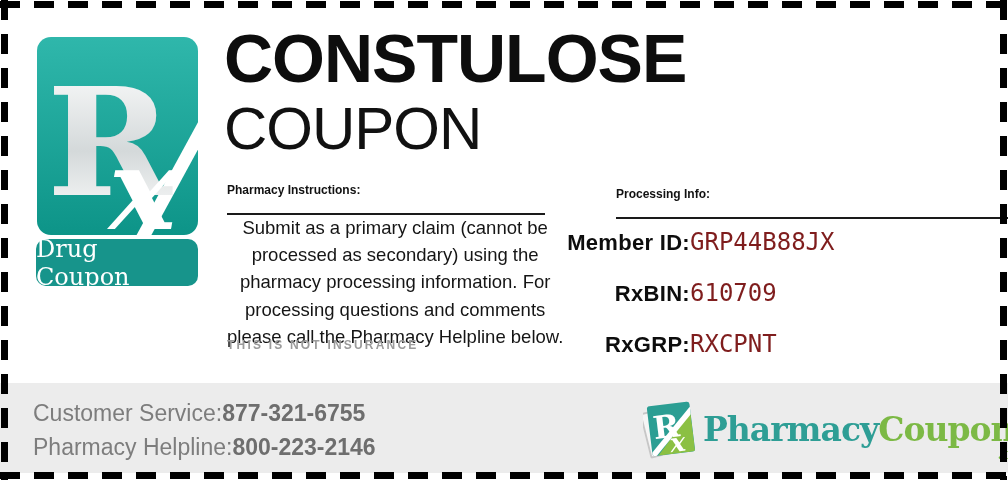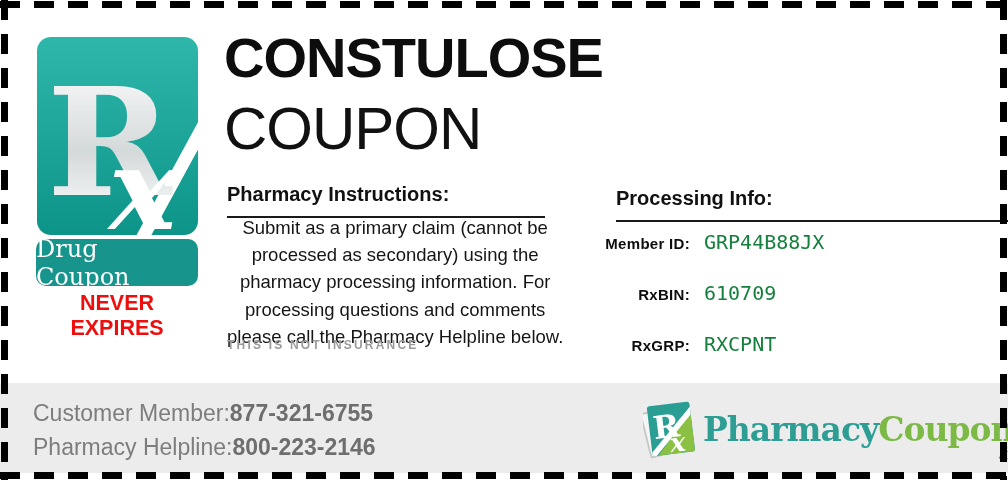--- a/index.html
+++ b/index.html
@@ -31,7 +31,7 @@
   }
 
   
-  .drug-name{position:absolute;left:224px;top:24px;font-size:56px;font-weight:700;
+  .drug-name{position:absolute;left:224px;top:24px;font-size:68px;font-weight:700;
     color:#0d0d0d;line-height:68px;letter-spacing:-1px;white-space:nowrap;}
   .coupon-word{position:absolute;left:224px;top:100px;font-size:60px;font-weight:400;
     color:#111;line-height:58px;letter-spacing:-1px;white-space:nowrap;}

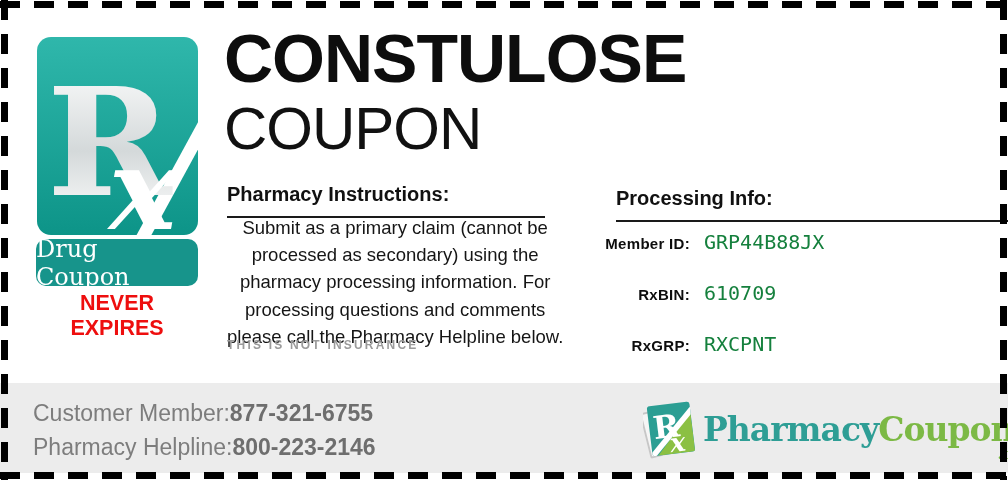--- a/index.html
+++ b/index.html
@@ -37,8 +37,8 @@
     color:#111;line-height:58px;letter-spacing:-1px;white-space:nowrap;}
 
   
-  .col-heading{position:absolute;font-size:20px;font-weight:700;color:#111;
-    border-bottom:2px solid #1a1a1a;padding-bottom:10px;white-space:nowrap;}
+  .col-heading{position:absolute;font-size:12px;font-weight:700;color:#111;
+    border-bottom:2px solid #1a1a1a;padding-bottom:16px;white-space:nowrap;}
   .instr-heading{left:227px;top:183px;width:318px;}
   .proc-heading{left:572px;top:187px;width:411px;margin-left:44px;}
 

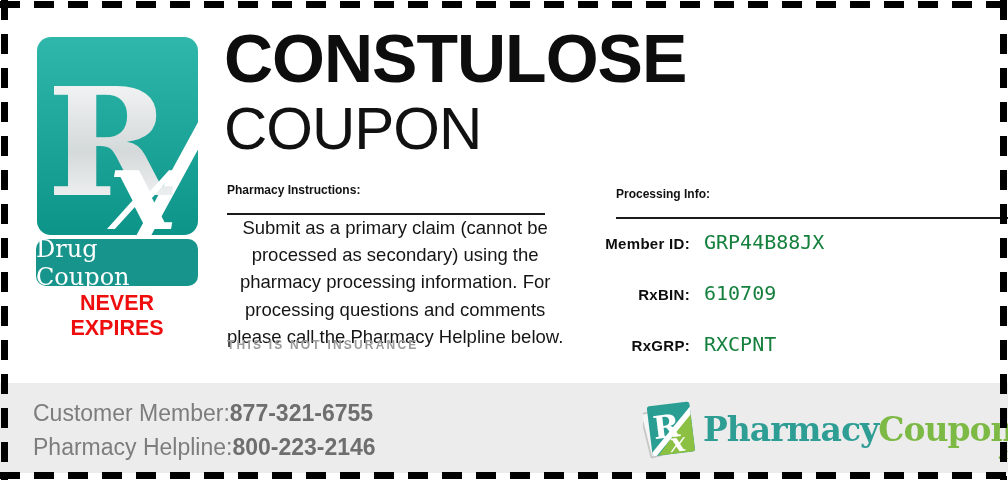--- a/index.html
+++ b/index.html
@@ -53,7 +53,7 @@
   .proc-rows{position:absolute;left:558px;top:217px;width:440px;}
   .proc-row{height:51px;line-height:51px;white-space:nowrap;}
   .proc-label{display:inline-block;width:132px;text-align:right;
-    font-size:15px;font-weight:700;color:#0d0d0d;letter-spacing:0.3px;}
+    font-size:22px;font-weight:700;color:#0d0d0d;letter-spacing:0.3px;}
   .proc-value{font-family:"DejaVu Sans Mono",monospace;font-size:20px;
     color:#15803d;margin-left:14px;}
 

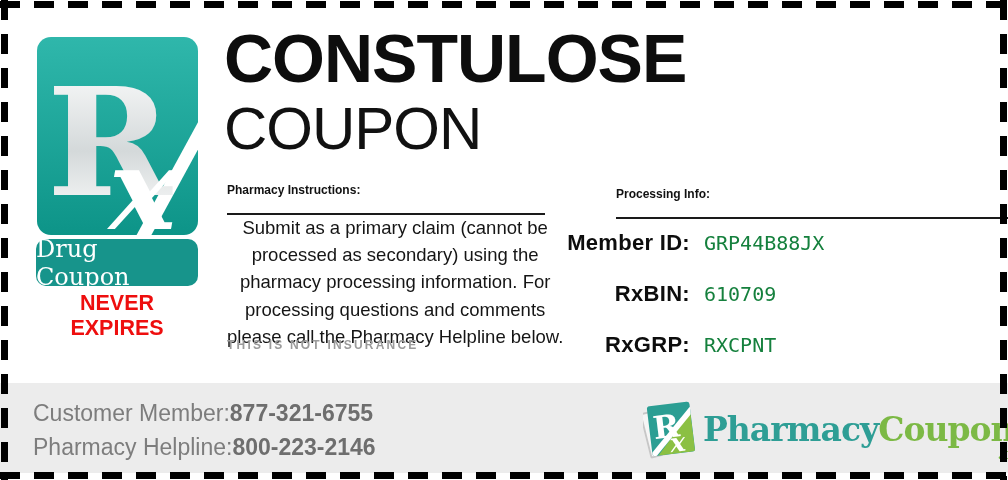--- a/index.html
+++ b/index.html
@@ -54,8 +54,8 @@
   .proc-row{height:51px;line-height:51px;white-space:nowrap;}
   .proc-label{display:inline-block;width:132px;text-align:right;
     font-size:22px;font-weight:700;color:#0d0d0d;letter-spacing:0.3px;}
-  .proc-value{font-family:"DejaVu Sans Mono",monospace;font-size:20px;
-    color:#15803d;margin-left:14px;}
+  .proc-value{font-family:"DejaVu Sans Mono",monospace;font-size:24px;
+    color:#7f1d1d;margin-left:0;}
 
   
   .footer-bar{position:absolute;left:0;top:383px;width:1008px;height:90px;

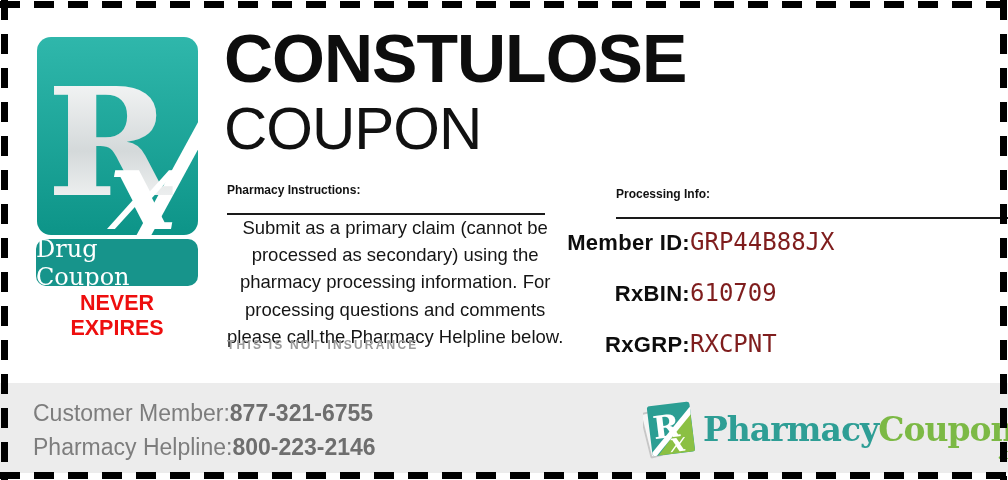--- a/index.html
+++ b/index.html
@@ -102,7 +102,6 @@
   </svg>
 
   <div class="drug-badge">Drug Coupon</div>
-  <div class="never-expires">NEVER EXPIRES</div>
 
   <div class="drug-name">CONSTULOSE</div>
   <div class="coupon-word">COUPON</div>

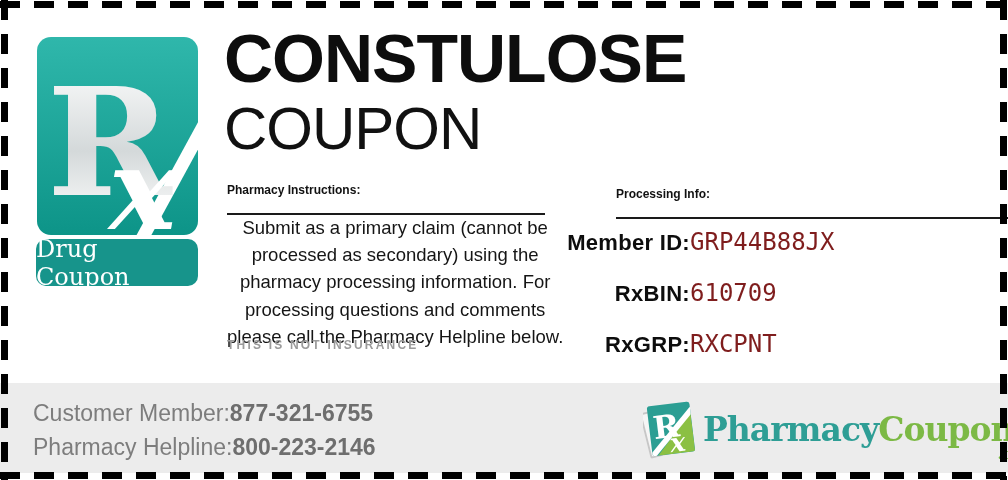--- a/index.html
+++ b/index.html
@@ -132,7 +132,7 @@
   <div class="footer-bar">
     <div class="contact">
       <div>
-        <span>Customer Member:</span><span class="num">877-321-6755</span>
+        <span>Customer Service:</span><span class="num">877-321-6755</span>
       </div>
       <div>
         <span>Pharmacy Helpline:</span><span class="num">800-223-2146</span>

